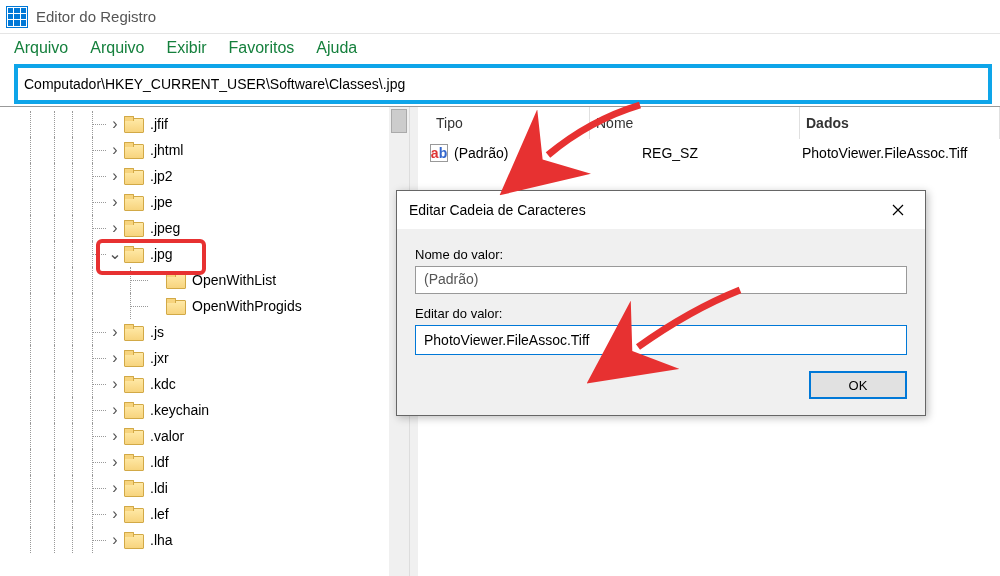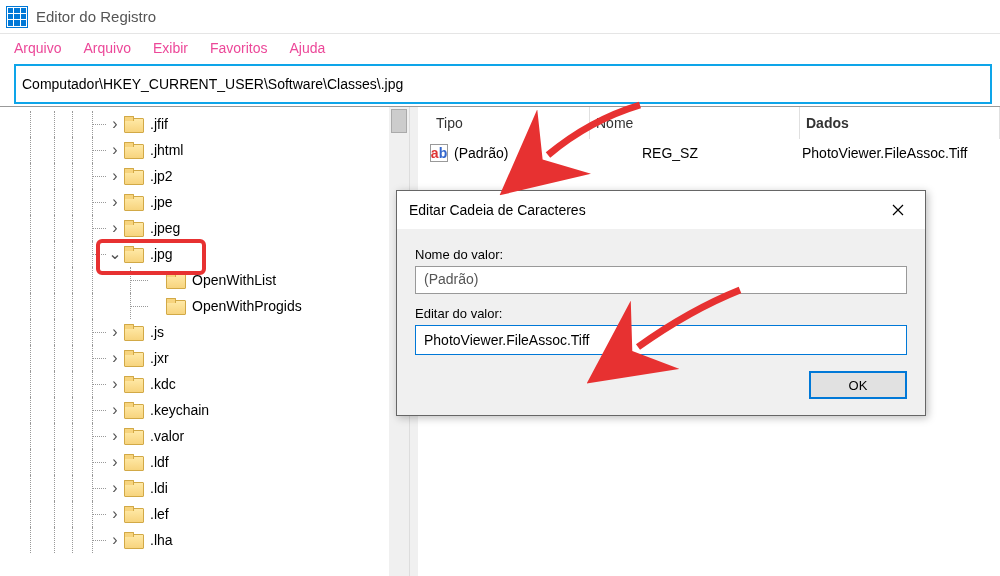--- a/index.html
+++ b/index.html
@@ -13,7 +13,7 @@
 
 
 .menubar { height: 28px; display: flex; align-items: center; padding-left: 14px; gap: 22px; }
-.menubar span { color: #ec4899; font-size: 14px; }
+.menubar span { color: #15803d; font-size: 16px; }
 
 
 .addressbar { height: 40px; border: 2px solid #0ea5e9; margin: 2px 8px 2px 14px; display: flex; align-items: center; padding: 16px 6px; background: #fff; }

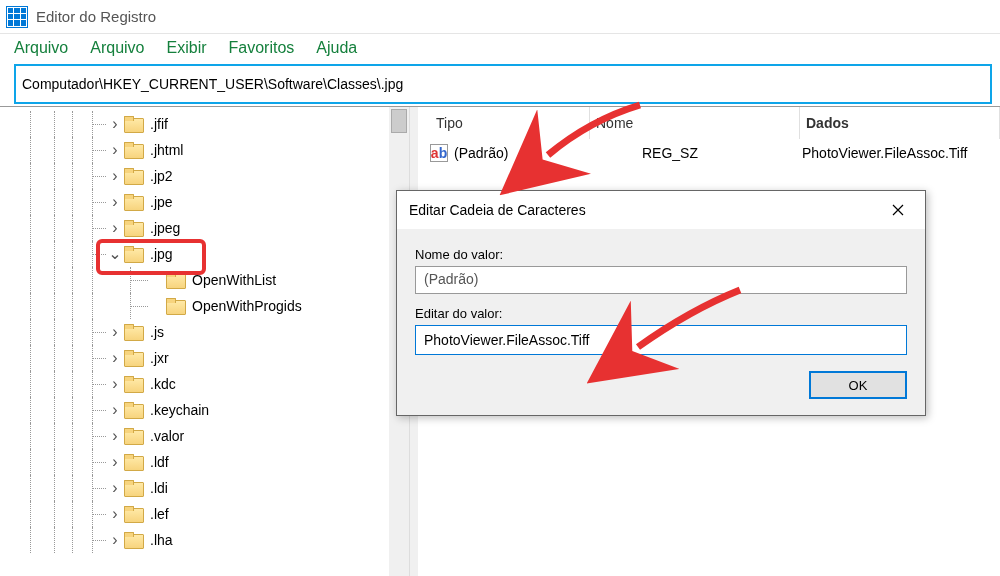--- a/index.html
+++ b/index.html
@@ -16,7 +16,7 @@
 .menubar span { color: #15803d; font-size: 16px; }
 
 
-.addressbar { height: 40px; border: 2px solid #0ea5e9; margin: 2px 8px 2px 14px; display: flex; align-items: center; padding: 16px 6px; background: #fff; }
+.addressbar { height: 40px; border: 4px solid #0ea5e9; margin: 2px 8px 2px 14px; display: flex; align-items: center; padding: 16px 6px; background: #fff; }
 .addressbar span { font-size: 14px; color: #000; }
 
 

